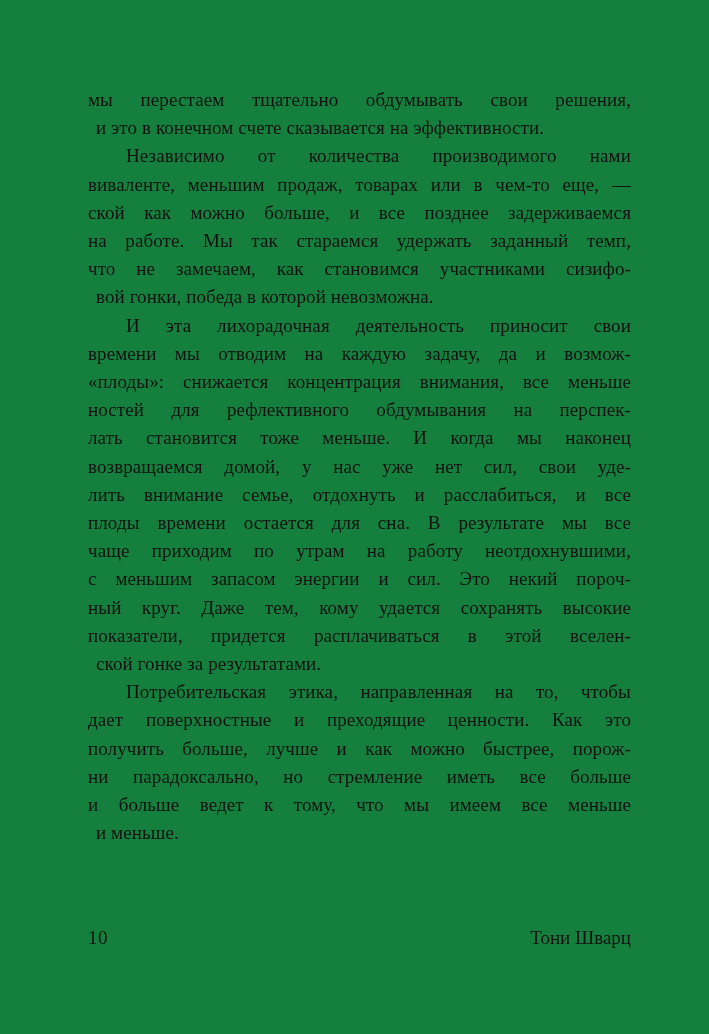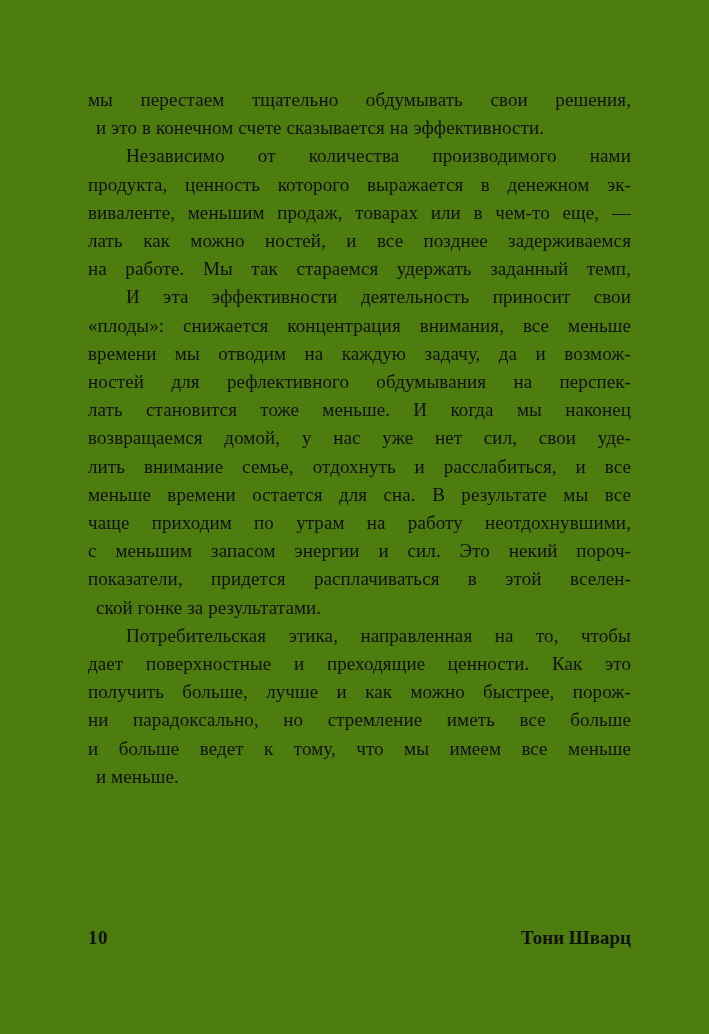--- a/index.html
+++ b/index.html
@@ -18,7 +18,7 @@
   .page {
     position: absolute;
     inset: 0;
-    background: #4d7c0f;
+    background: #15803d;
   }
   .text-block {
     position: absolute;

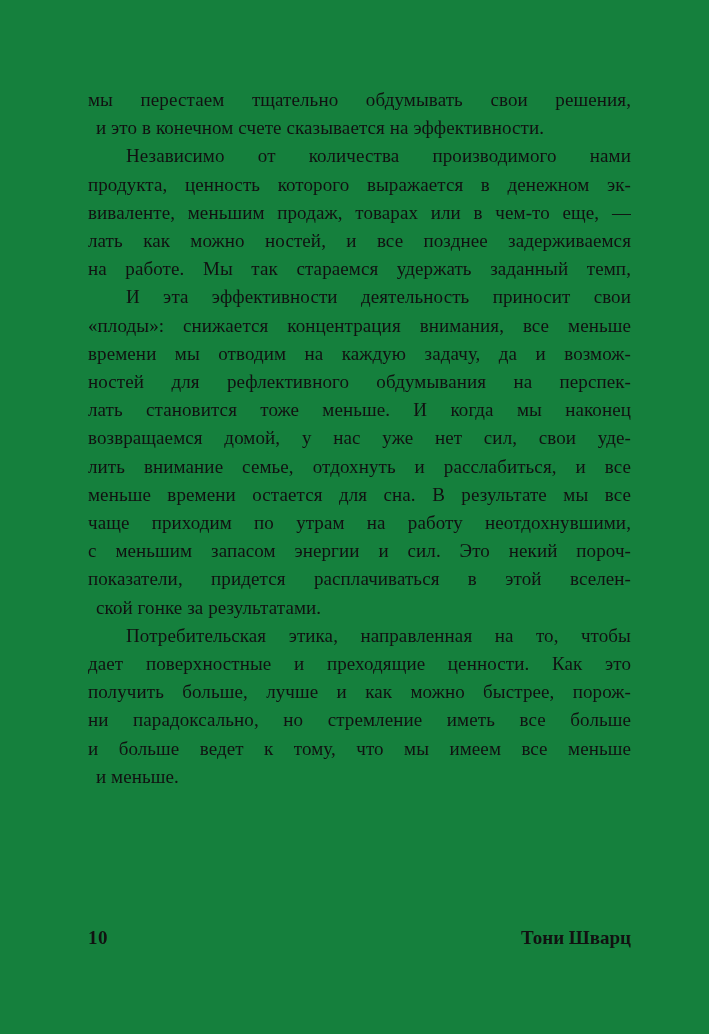--- a/index.html
+++ b/index.html
@@ -74,7 +74,6 @@
       </div>
       <div class="paragraph indent">
         <div class="line first">Независимо от количества производимого нами</div>
-        <div class="line">продукта, ценность которого выражается в денежном эк-</div>
         <div class="line">виваленте, меньшим продаж, товарах или в чем-то еще, —</div>
         <div class="line">лать как можно ностей, и все позднее задерживаемся</div>
         <div class="line">на работе. Мы так стараемся удержать заданный темп,</div>

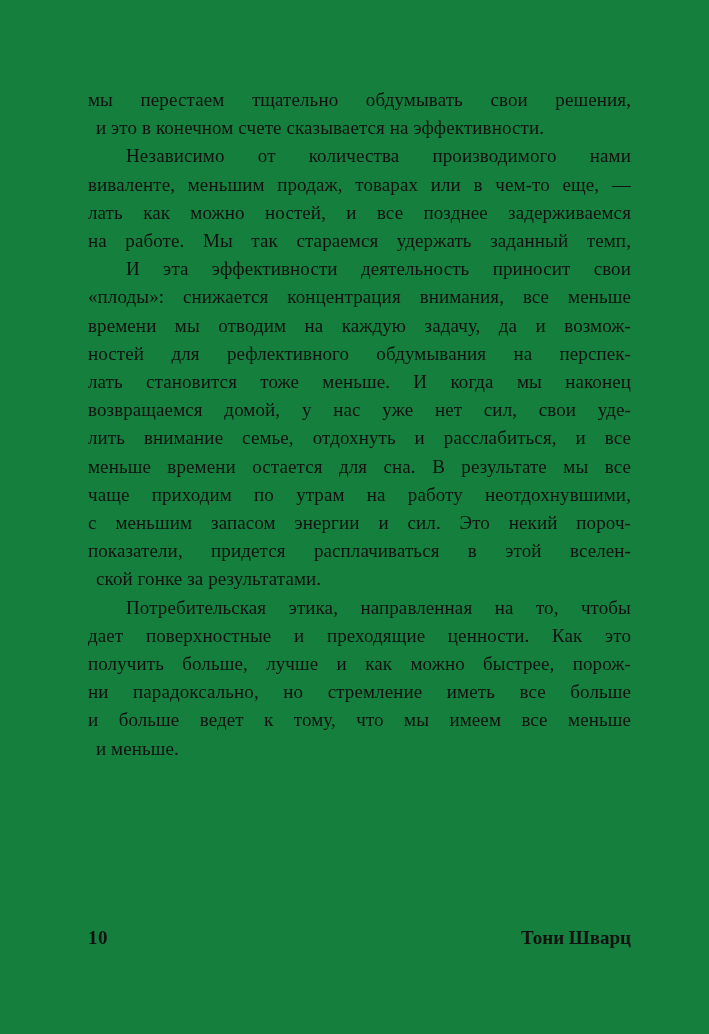--- a/index.html
+++ b/index.html
@@ -75,7 +75,7 @@
       <div class="paragraph indent">
         <div class="line first">Независимо от количества производимого нами</div>
         <div class="line">виваленте, меньшим продаж, товарах или в чем-то еще, —</div>
-        <div class="line">лать как можно ностей, и все позднее задерживаемся</div>
+        <div class="line">ской как можно больше, и все позднее задерживаемся</div>
         <div class="line">на работе. Мы так стараемся удержать заданный темп,</div>
       </div>
       <div class="paragraph indent">

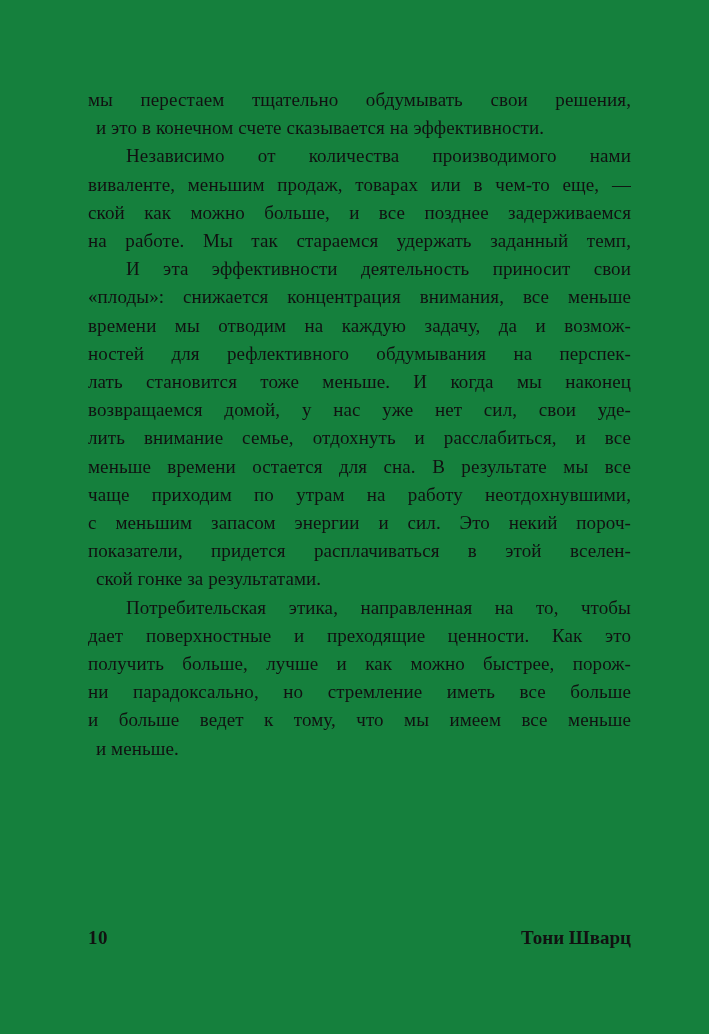--- a/index.html
+++ b/index.html
@@ -77,6 +77,7 @@
         <div class="line">виваленте, меньшим продаж, товарах или в чем-то еще, —</div>
         <div class="line">ской как можно больше, и все позднее задерживаемся</div>
         <div class="line">на работе. Мы так стараемся удержать заданный темп,</div>
+        <div class="line">что не замечаем, как становимся участниками сизифо-</div>
       </div>
       <div class="paragraph indent">
         <div class="line first">И эта эффективности деятельность приносит свои</div>

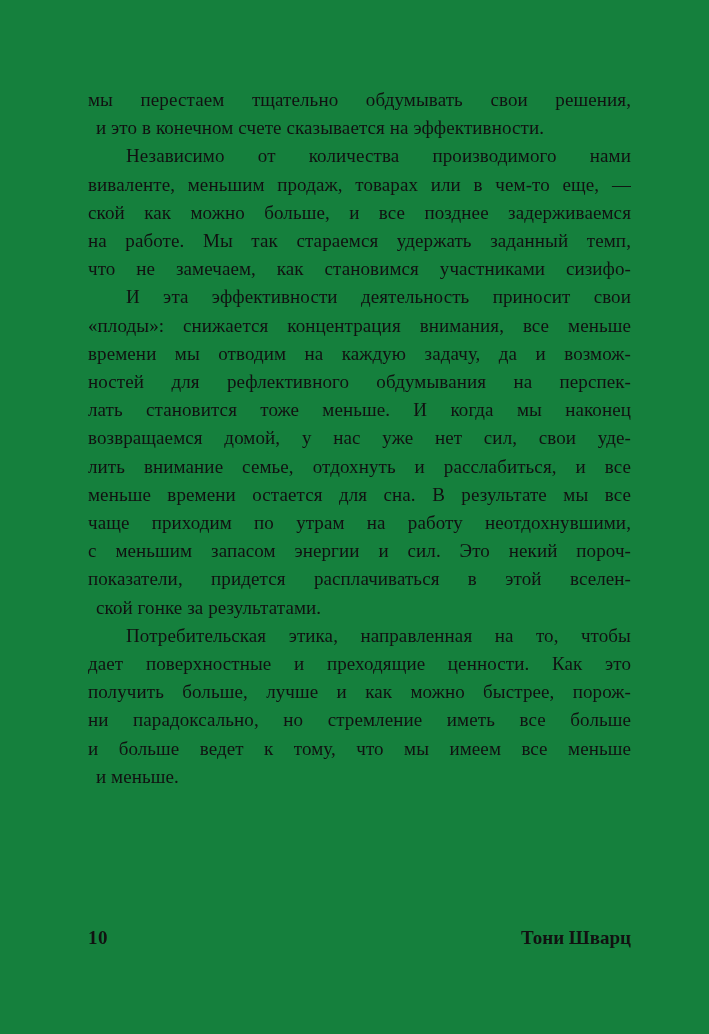--- a/index.html
+++ b/index.html
@@ -78,6 +78,7 @@
         <div class="line">ской как можно больше, и все позднее задерживаемся</div>
         <div class="line">на работе. Мы так стараемся удержать заданный темп,</div>
         <div class="line">что не замечаем, как становимся участниками сизифо-</div>
+        <div class="line last">вой гонки, победа в которой невозможна.</div>
       </div>
       <div class="paragraph indent">
         <div class="line first">И эта эффективности деятельность приносит свои</div>

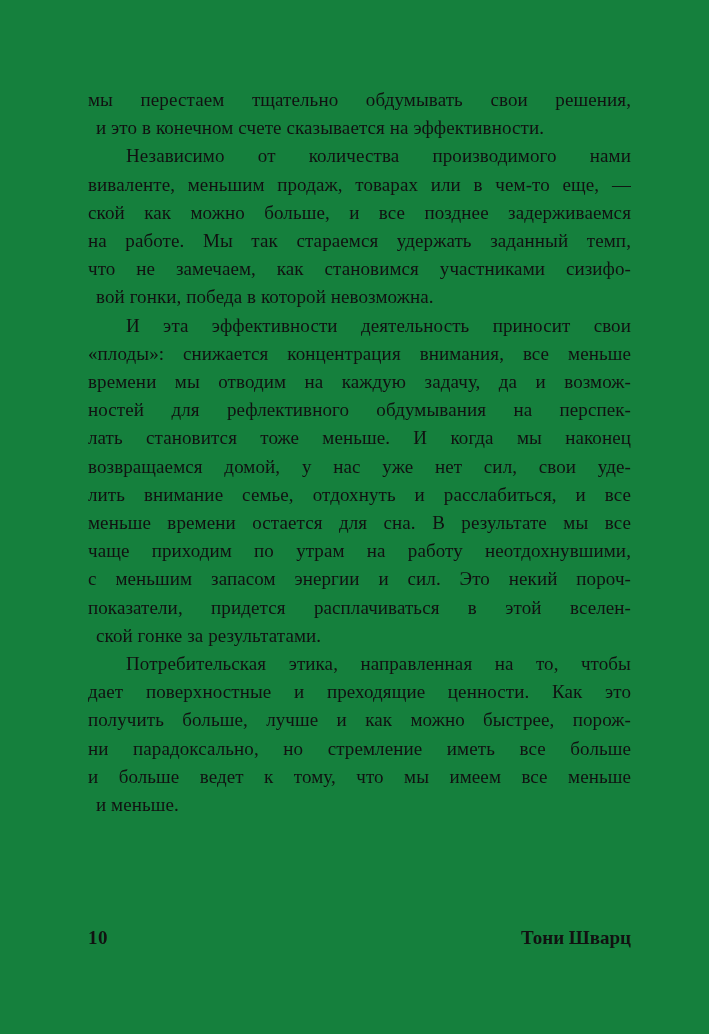--- a/index.html
+++ b/index.html
@@ -81,7 +81,7 @@
         <div class="line last">вой гонки, победа в которой невозможна.</div>
       </div>
       <div class="paragraph indent">
-        <div class="line first">И эта эффективности деятельность приносит свои</div>
+        <div class="line first">И эта лихорадочная деятельность приносит свои</div>
         <div class="line">«плоды»: снижается концентрация внимания, все меньше</div>
         <div class="line">времени мы отводим на каждую задачу, да и возмож-</div>
         <div class="line">ностей для рефлективного обдумывания на перспек-</div>

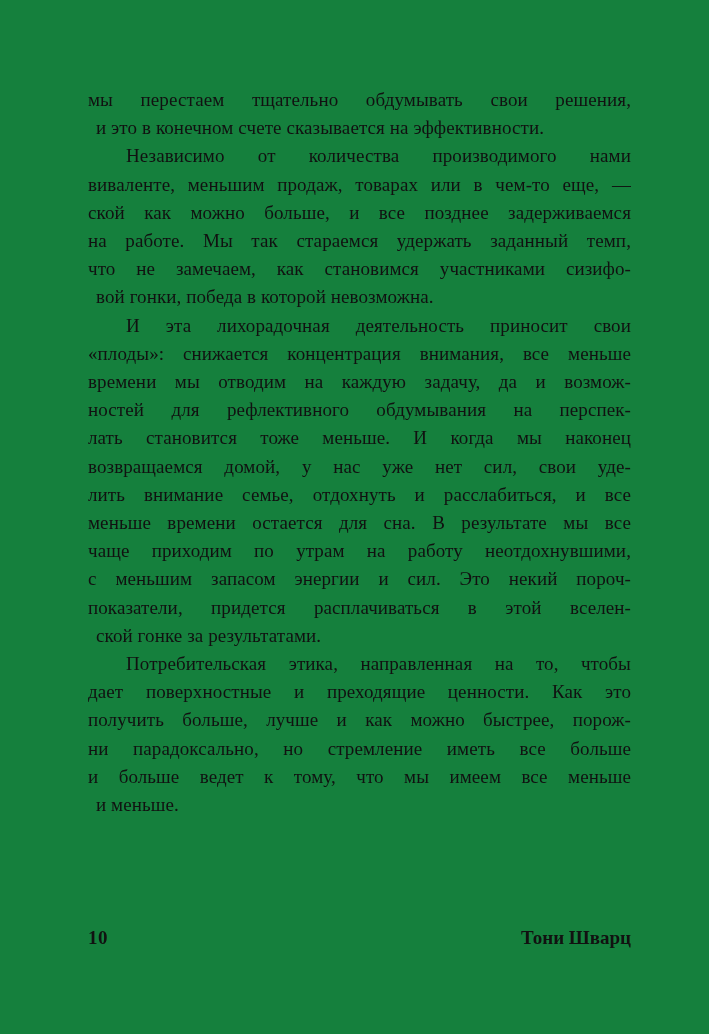--- a/index.html
+++ b/index.html
@@ -82,8 +82,8 @@
       </div>
       <div class="paragraph indent">
         <div class="line first">И эта лихорадочная деятельность приносит свои</div>
+        <div class="line">времени мы отводим на каждую задачу, да и возмож-</div>
         <div class="line">«плоды»: снижается концентрация внимания, все меньше</div>
-        <div class="line">времени мы отводим на каждую задачу, да и возмож-</div>
         <div class="line">ностей для рефлективного обдумывания на перспек-</div>
         <div class="line">лать становится тоже меньше. И когда мы наконец</div>
         <div class="line">возвращаемся домой, у нас уже нет сил, свои уде-</div>

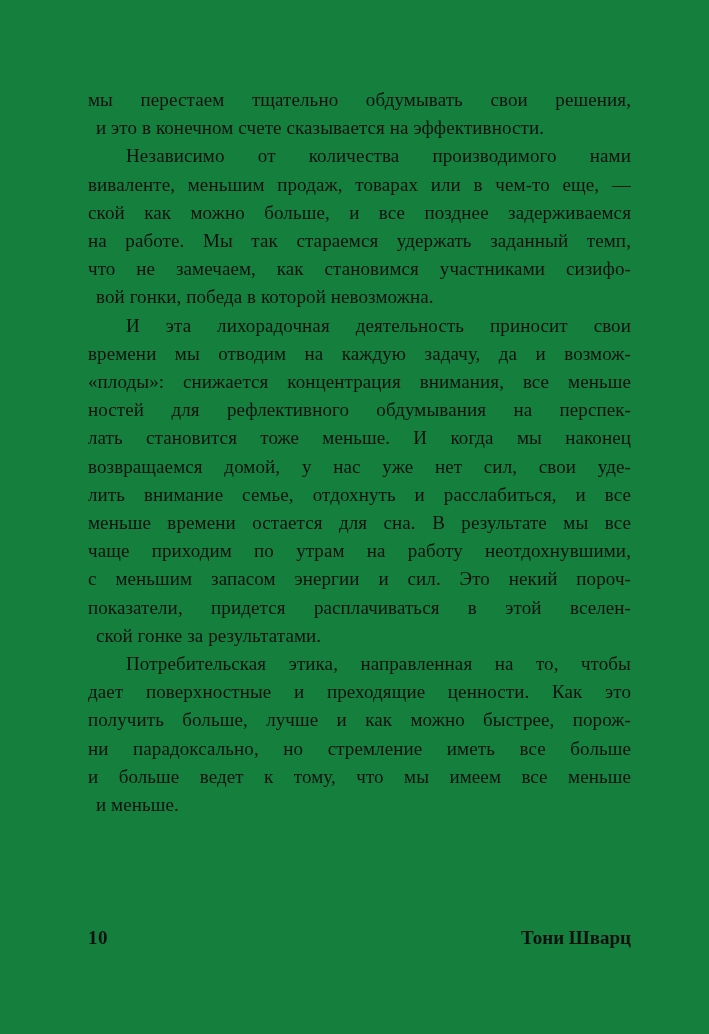--- a/index.html
+++ b/index.html
@@ -88,7 +88,7 @@
         <div class="line">лать становится тоже меньше. И когда мы наконец</div>
         <div class="line">возвращаемся домой, у нас уже нет сил, свои уде-</div>
         <div class="line">лить внимание семье, отдохнуть и расслабиться, и все</div>
-        <div class="line">меньше времени остается для сна. В результате мы все</div>
+        <div class="line">плоды времени остается для сна. В результате мы все</div>
         <div class="line">чаще приходим по утрам на работу неотдохнувшими,</div>
         <div class="line">с меньшим запасом энергии и сил. Это некий пороч-</div>
         <div class="line">показатели, придется расплачиваться в этой вселен-</div>

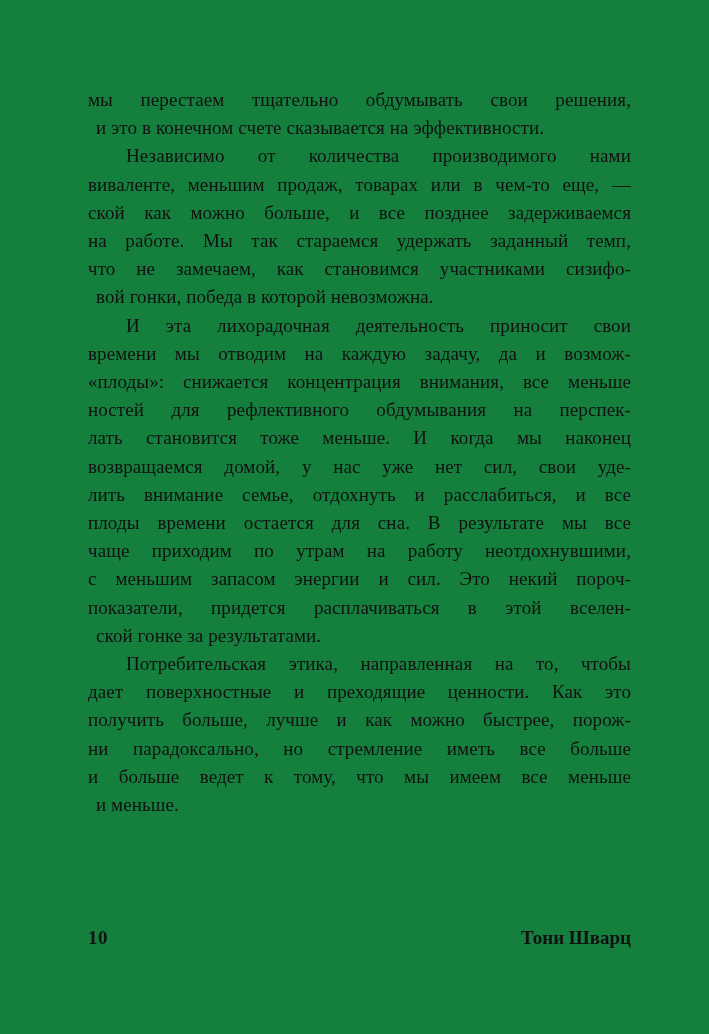--- a/index.html
+++ b/index.html
@@ -91,6 +91,7 @@
         <div class="line">плоды времени остается для сна. В результате мы все</div>
         <div class="line">чаще приходим по утрам на работу неотдохнувшими,</div>
         <div class="line">с меньшим запасом энергии и сил. Это некий пороч-</div>
+        <div class="line">ный круг. Даже тем, кому удается сохранять высокие</div>
         <div class="line">показатели, придется расплачиваться в этой вселен-</div>
         <div class="line last">ской гонке за результатами.</div>
       </div>

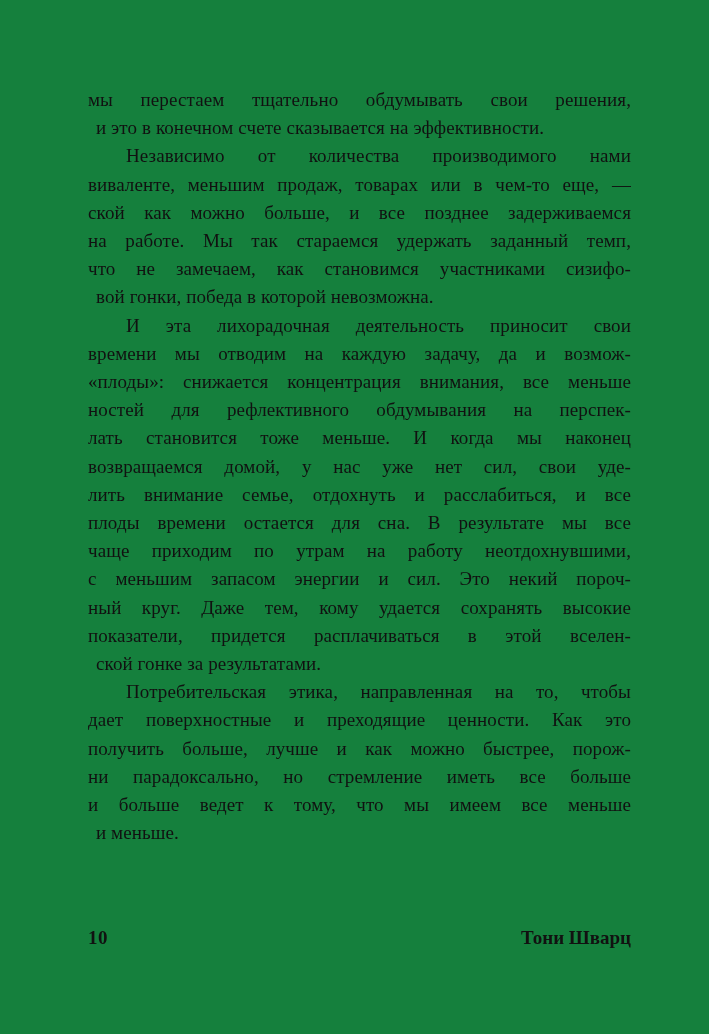--- a/index.html
+++ b/index.html
@@ -57,7 +57,7 @@
     justify-content: space-between;
     align-items: baseline;
     font-size: 19px;
-    font-weight: bold;
+    font-weight: normal;
   }
   .footer .page-number {
     letter-spacing: 0.5px;

